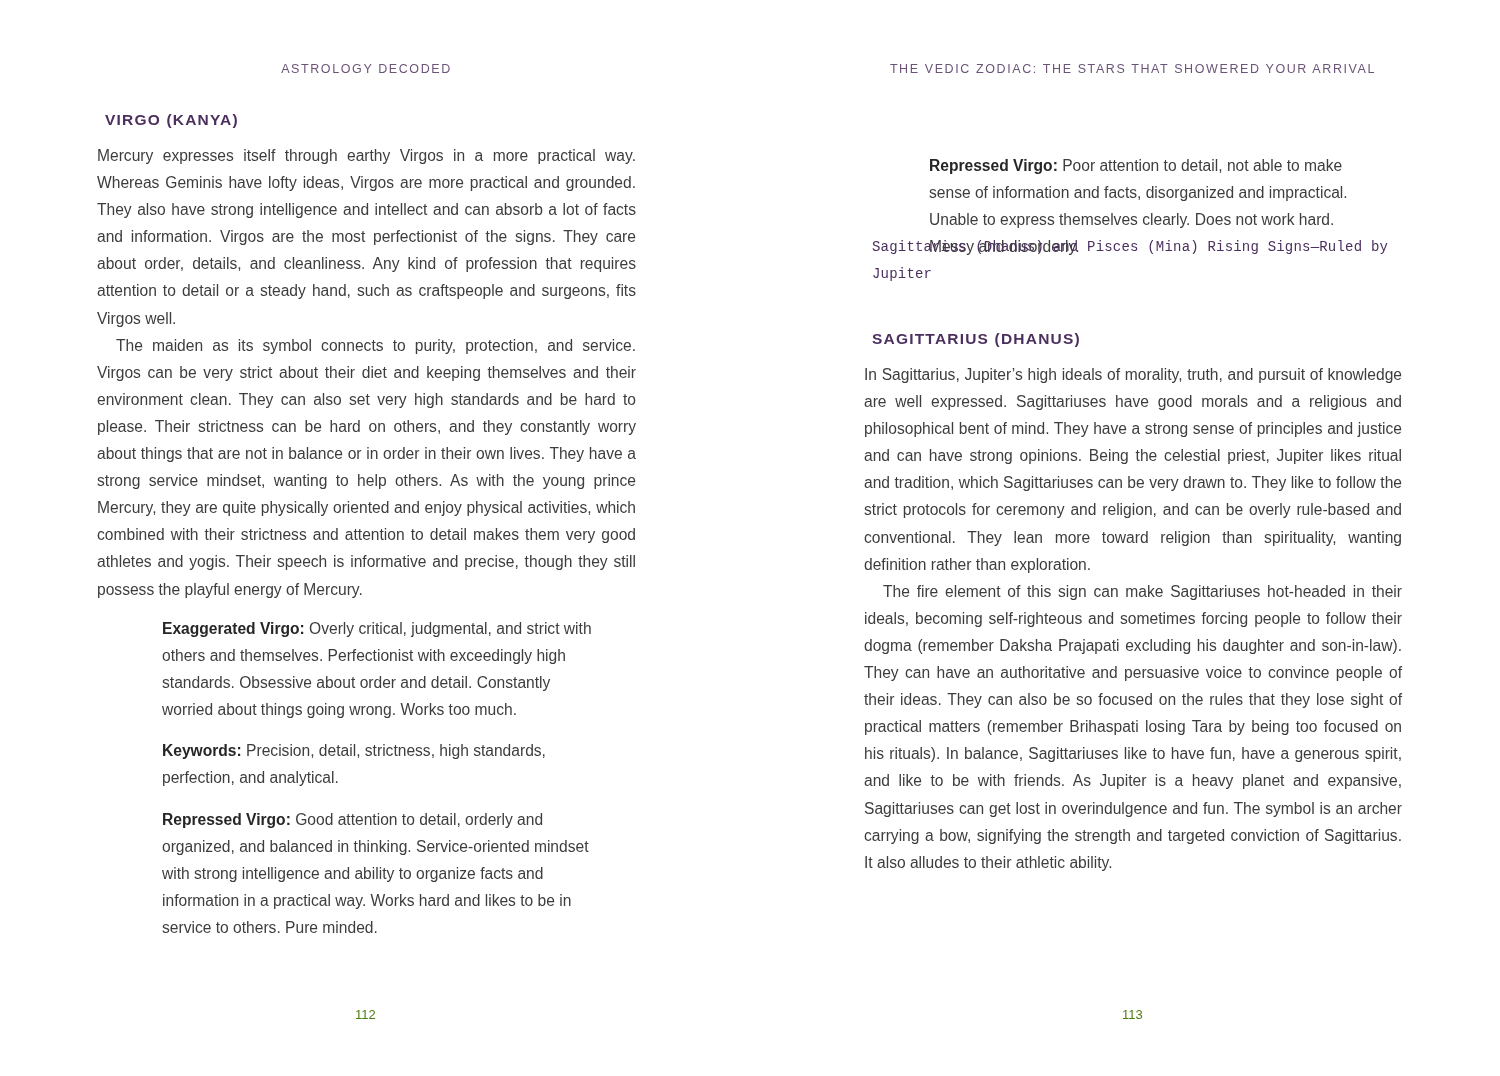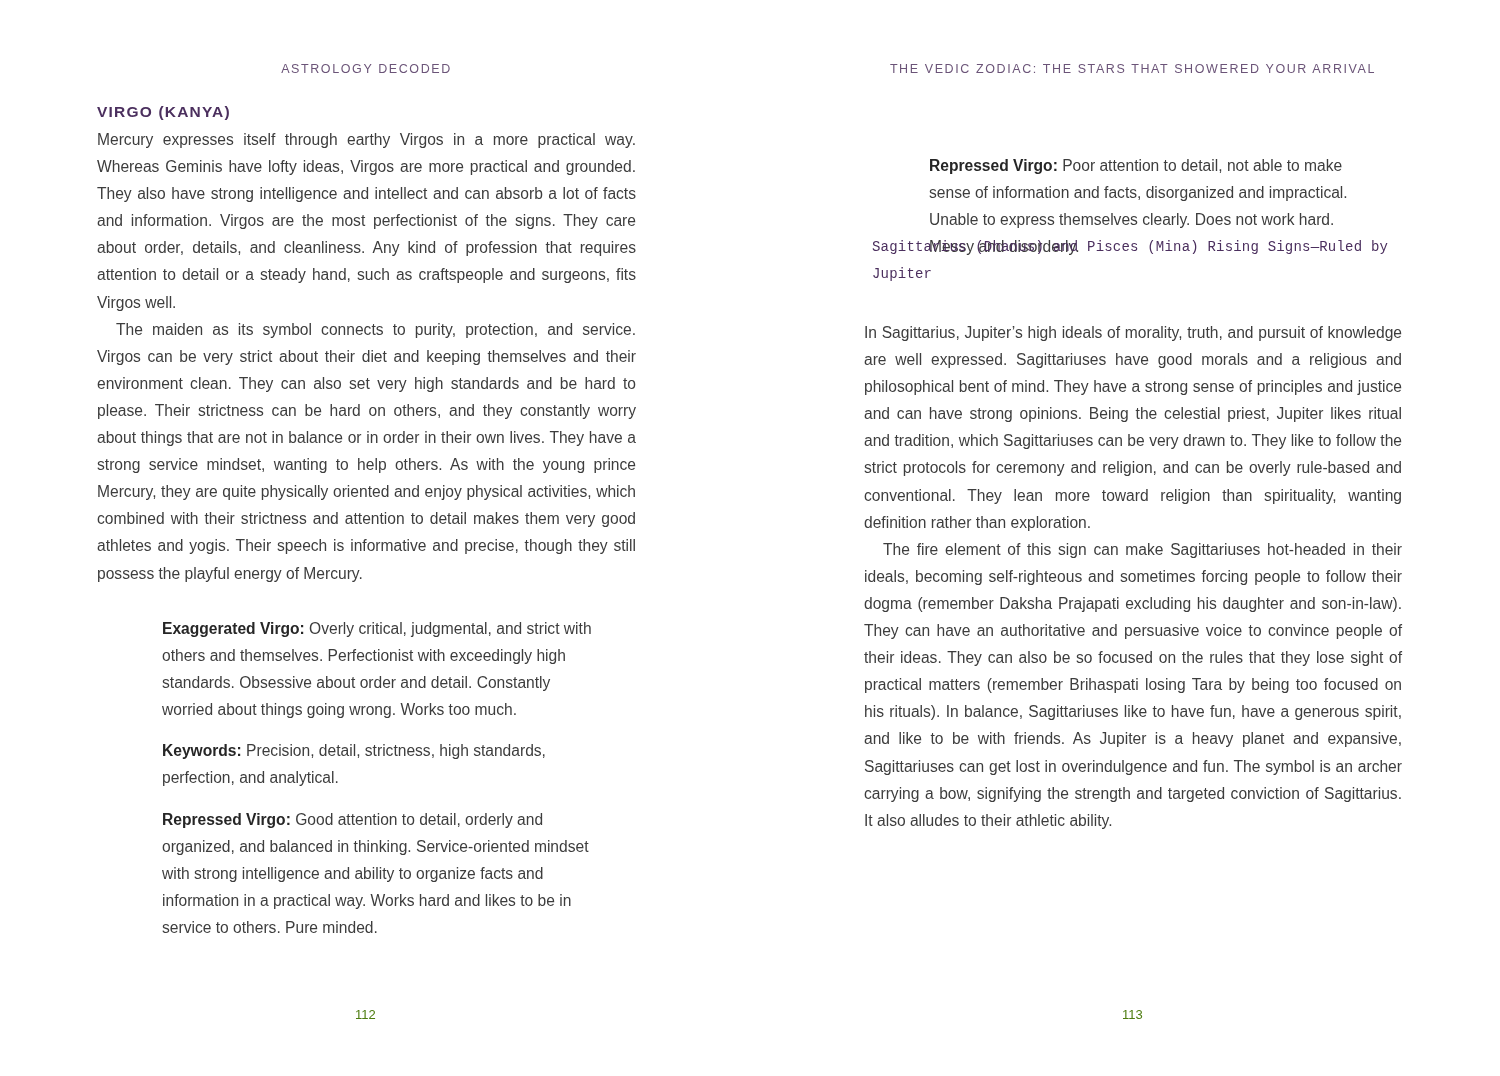--- a/index.html
+++ b/index.html
@@ -20,7 +20,7 @@
   #page-right .col-top { position: absolute; left: 179px; top: 100px; width: 440px; }
   #page-right .col { left: 114px; top: 230px; width: 538px; }
   .sec-head { font-size: 15.5px; letter-spacing: 1.2px; color: #4b2f5e; text-transform: uppercase;
-              margin: 0; height: 26px; line-height: 24px; }
+              margin: 8px; height: 26px; line-height: 24px; }
   p { margin: 0; font-size: 15.6px; line-height: 27.1px; text-align: justify;
       text-align-last: left; color: #3d3d3d; }
   p.indent { text-indent: 19px; }

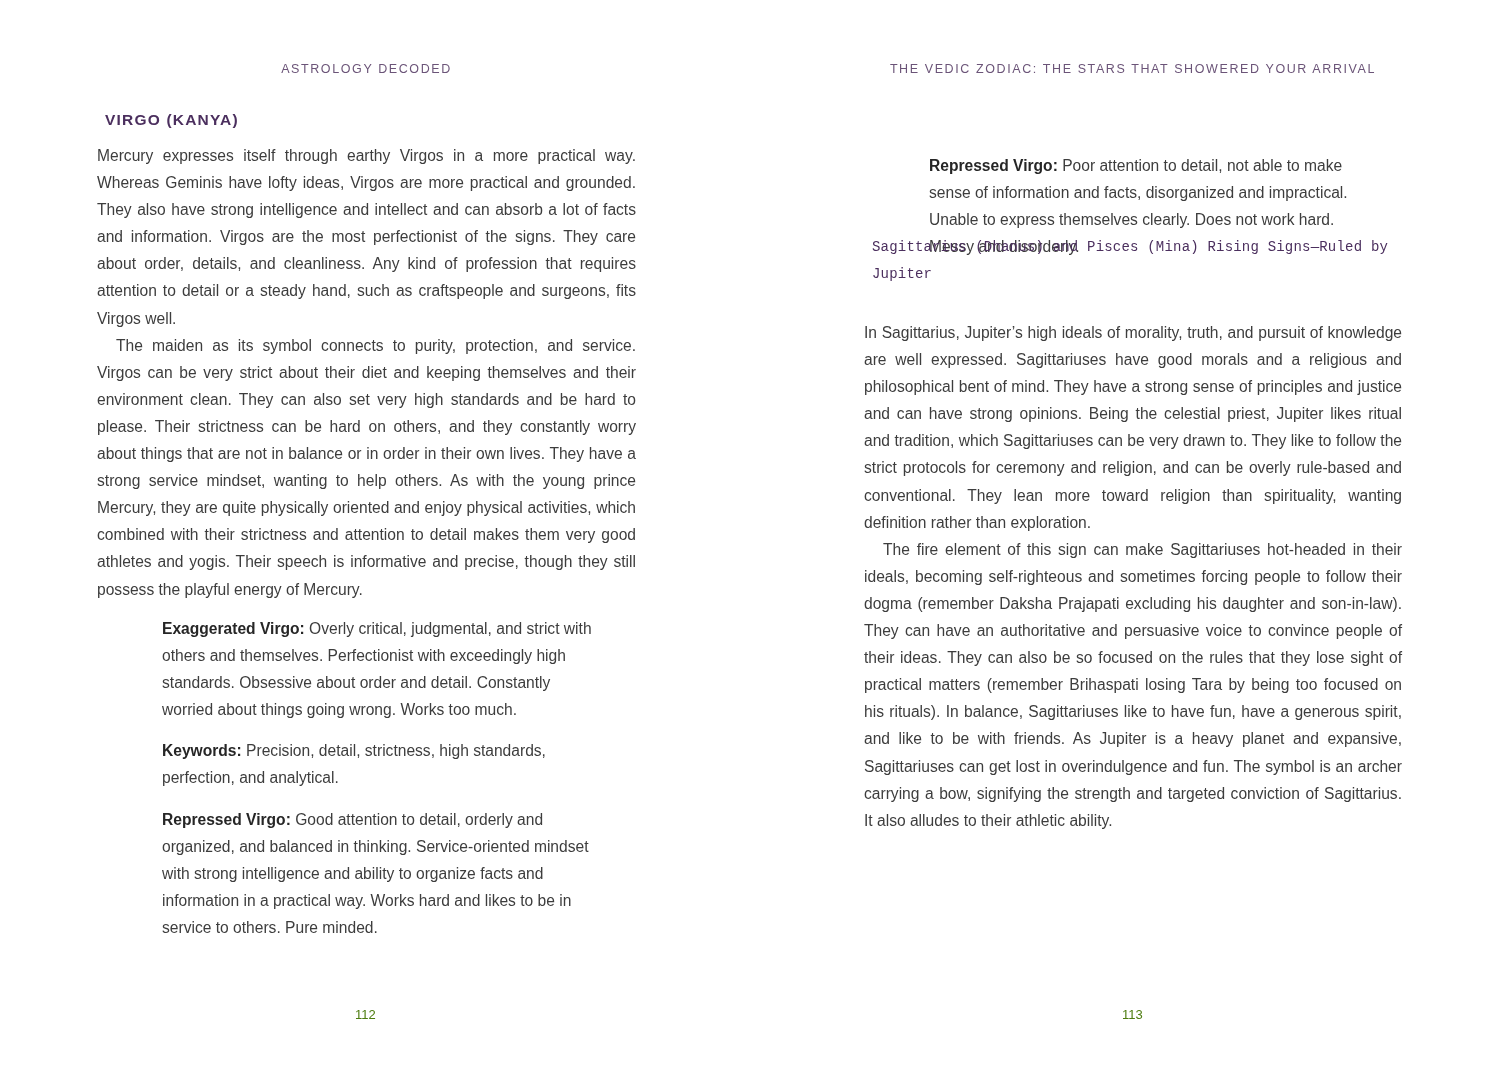--- a/index.html
+++ b/index.html
@@ -59,6 +59,7 @@
   <div class="col">
     <h2 class="big-head">Sagittarius (Dhanus) and Pisces (Mina) Rising Signs—Ruled by Jupiter</h2>
     <div class="spacer"></div>
+    <h3 class="sec-head">SAGITTARIUS (DHANUS)</h3>
     <p>In Sagittarius, Jupiter’s high ideals of morality, truth, and pursuit of knowledge are well expressed. Sagittariuses have good morals and a religious and philosophical bent of mind. They have a strong sense of principles and justice and can have strong opinions. Being the celestial priest, Jupiter likes ritual and tradition, which Sagittariuses can be very drawn to. They like to follow the strict protocols for ceremony and religion, and can be overly rule-based and conventional. They lean more toward religion than spirituality, wanting definition rather than exploration.</p>
     <p class="indent">The fire element of this sign can make Sagittariuses hot-headed in their ideals, becoming self-righteous and sometimes forcing people to follow their dogma (remember Daksha Prajapati excluding his daughter and son-in-law). They can have an authoritative and persuasive voice to convince people of their ideas. They can also be so focused on the rules that they lose sight of practical matters (remember Brihaspati losing Tara by being too focused on his rituals). In balance, Sagittariuses like to have fun, have a generous spirit, and like to be with friends. As Jupiter is a heavy planet and expansive, Sagittariuses can get lost in overindulgence and fun. The symbol is an archer carrying a bow, signifying the strength and targeted conviction of Sagittarius. It also alludes to their athletic ability.</p>
   </div>

